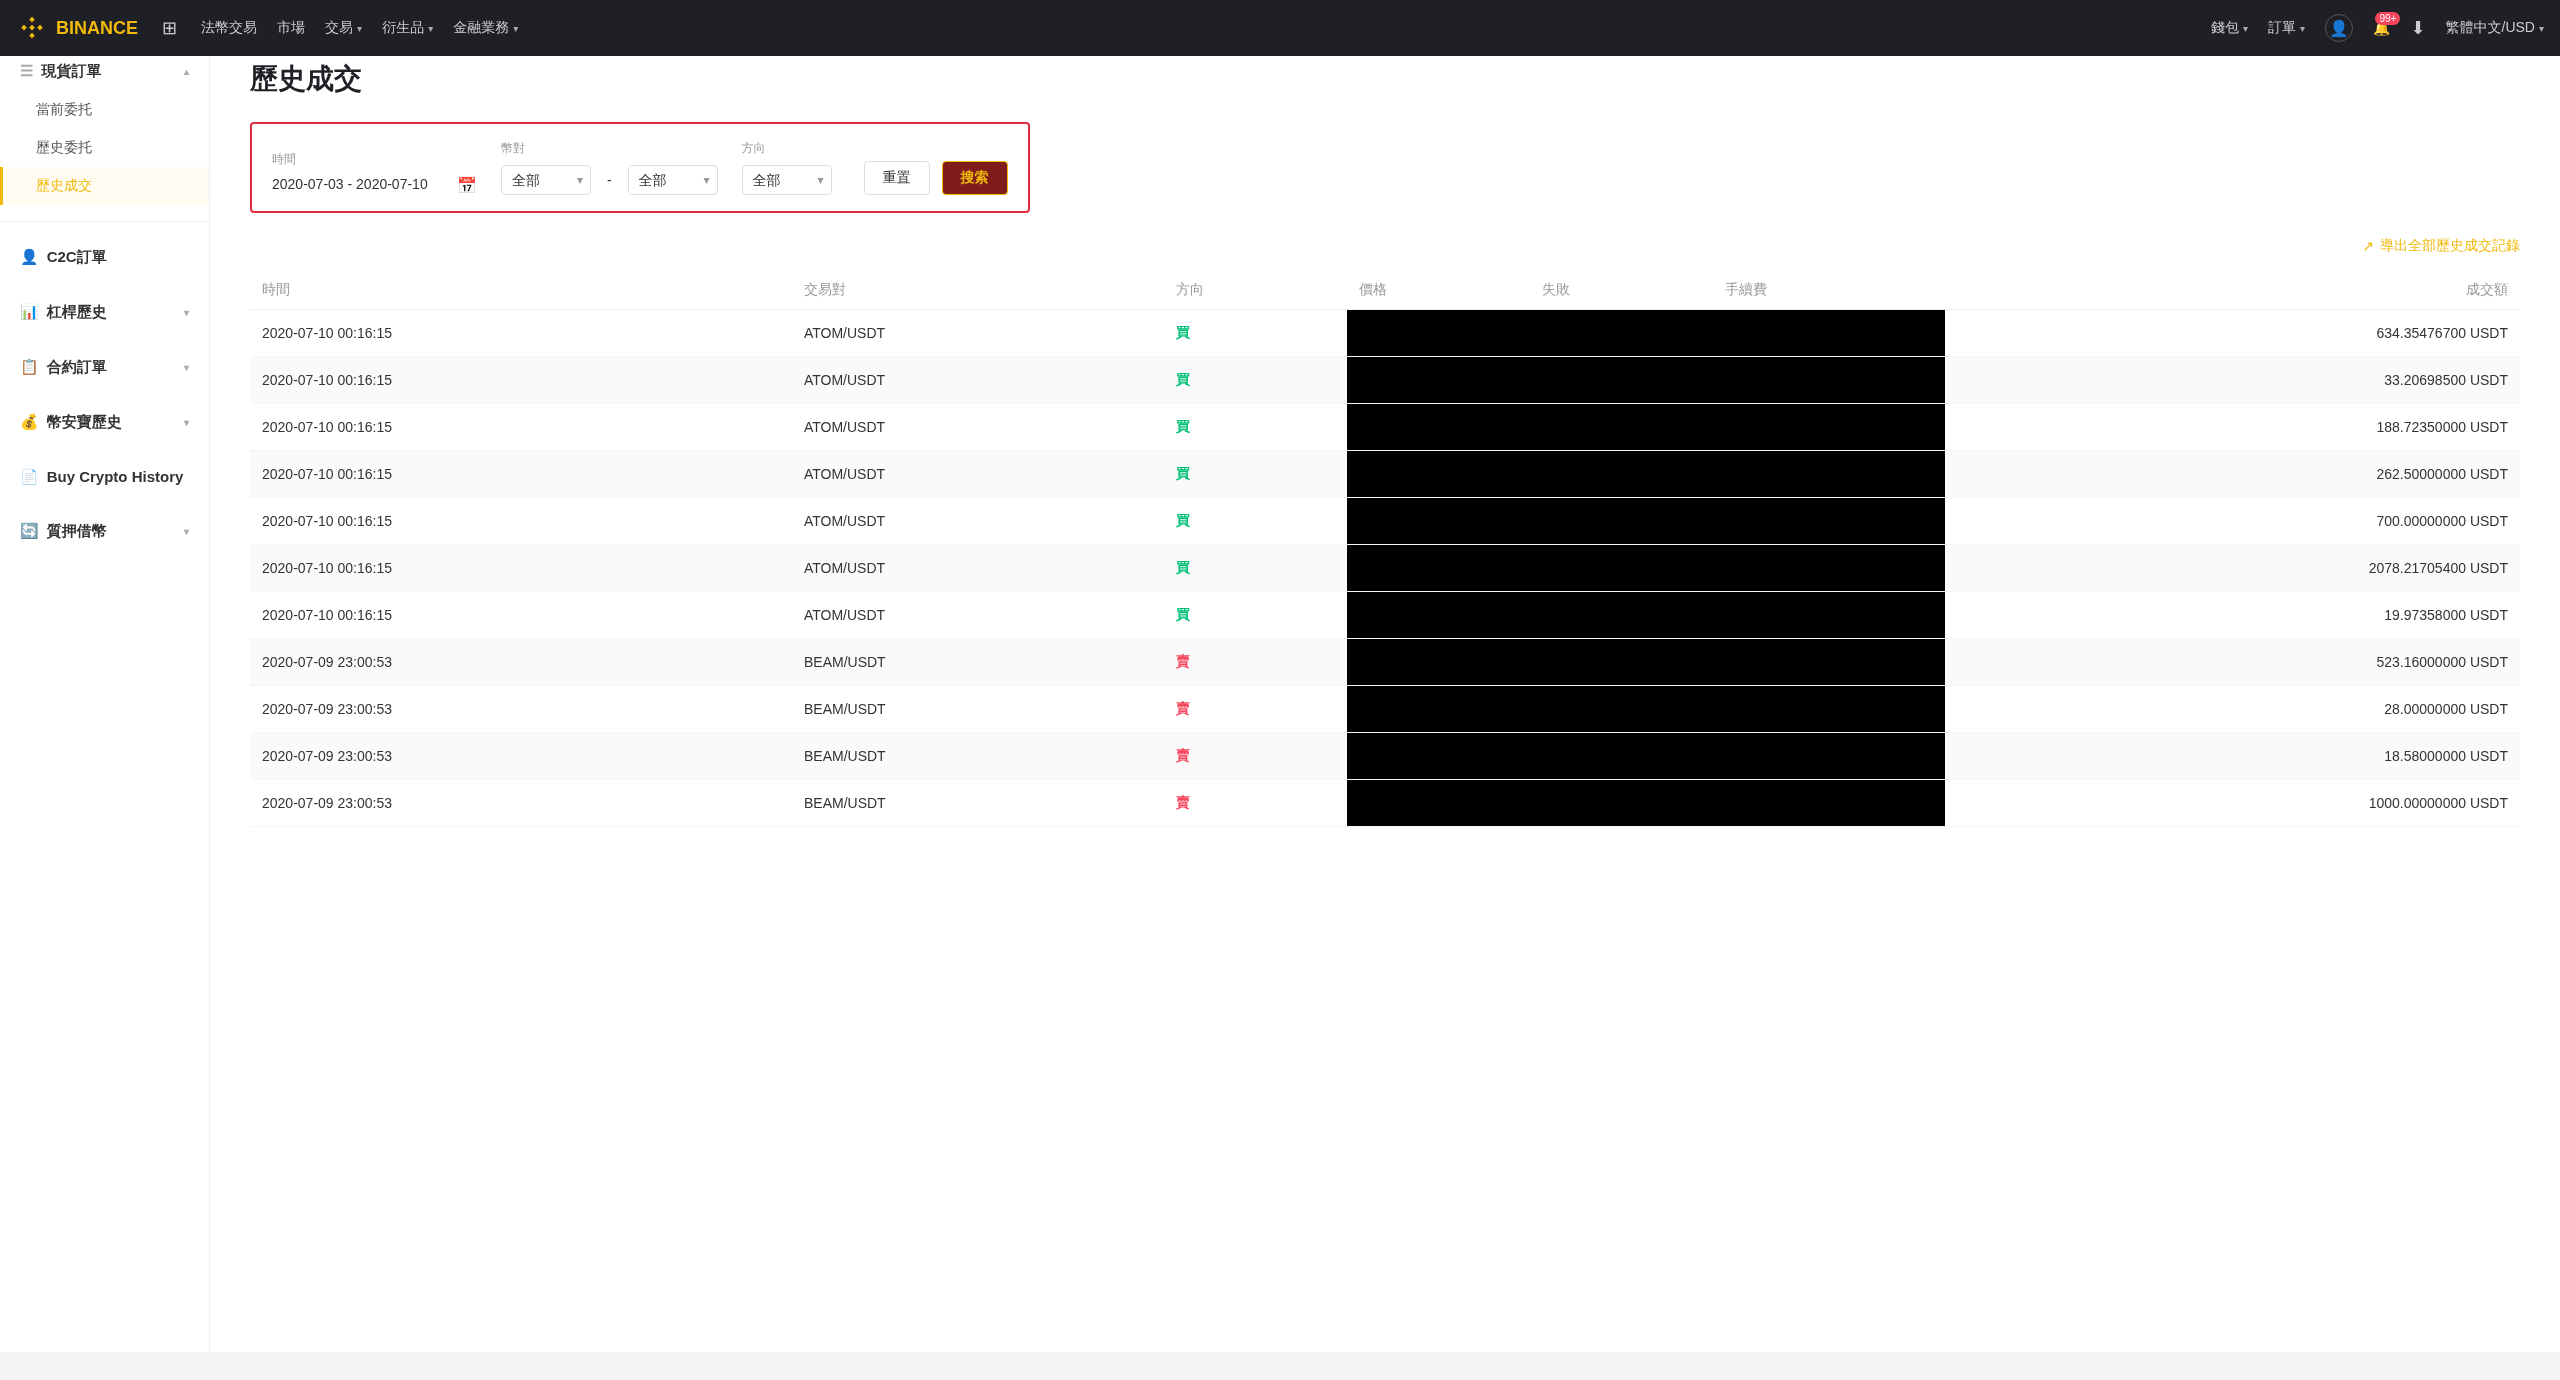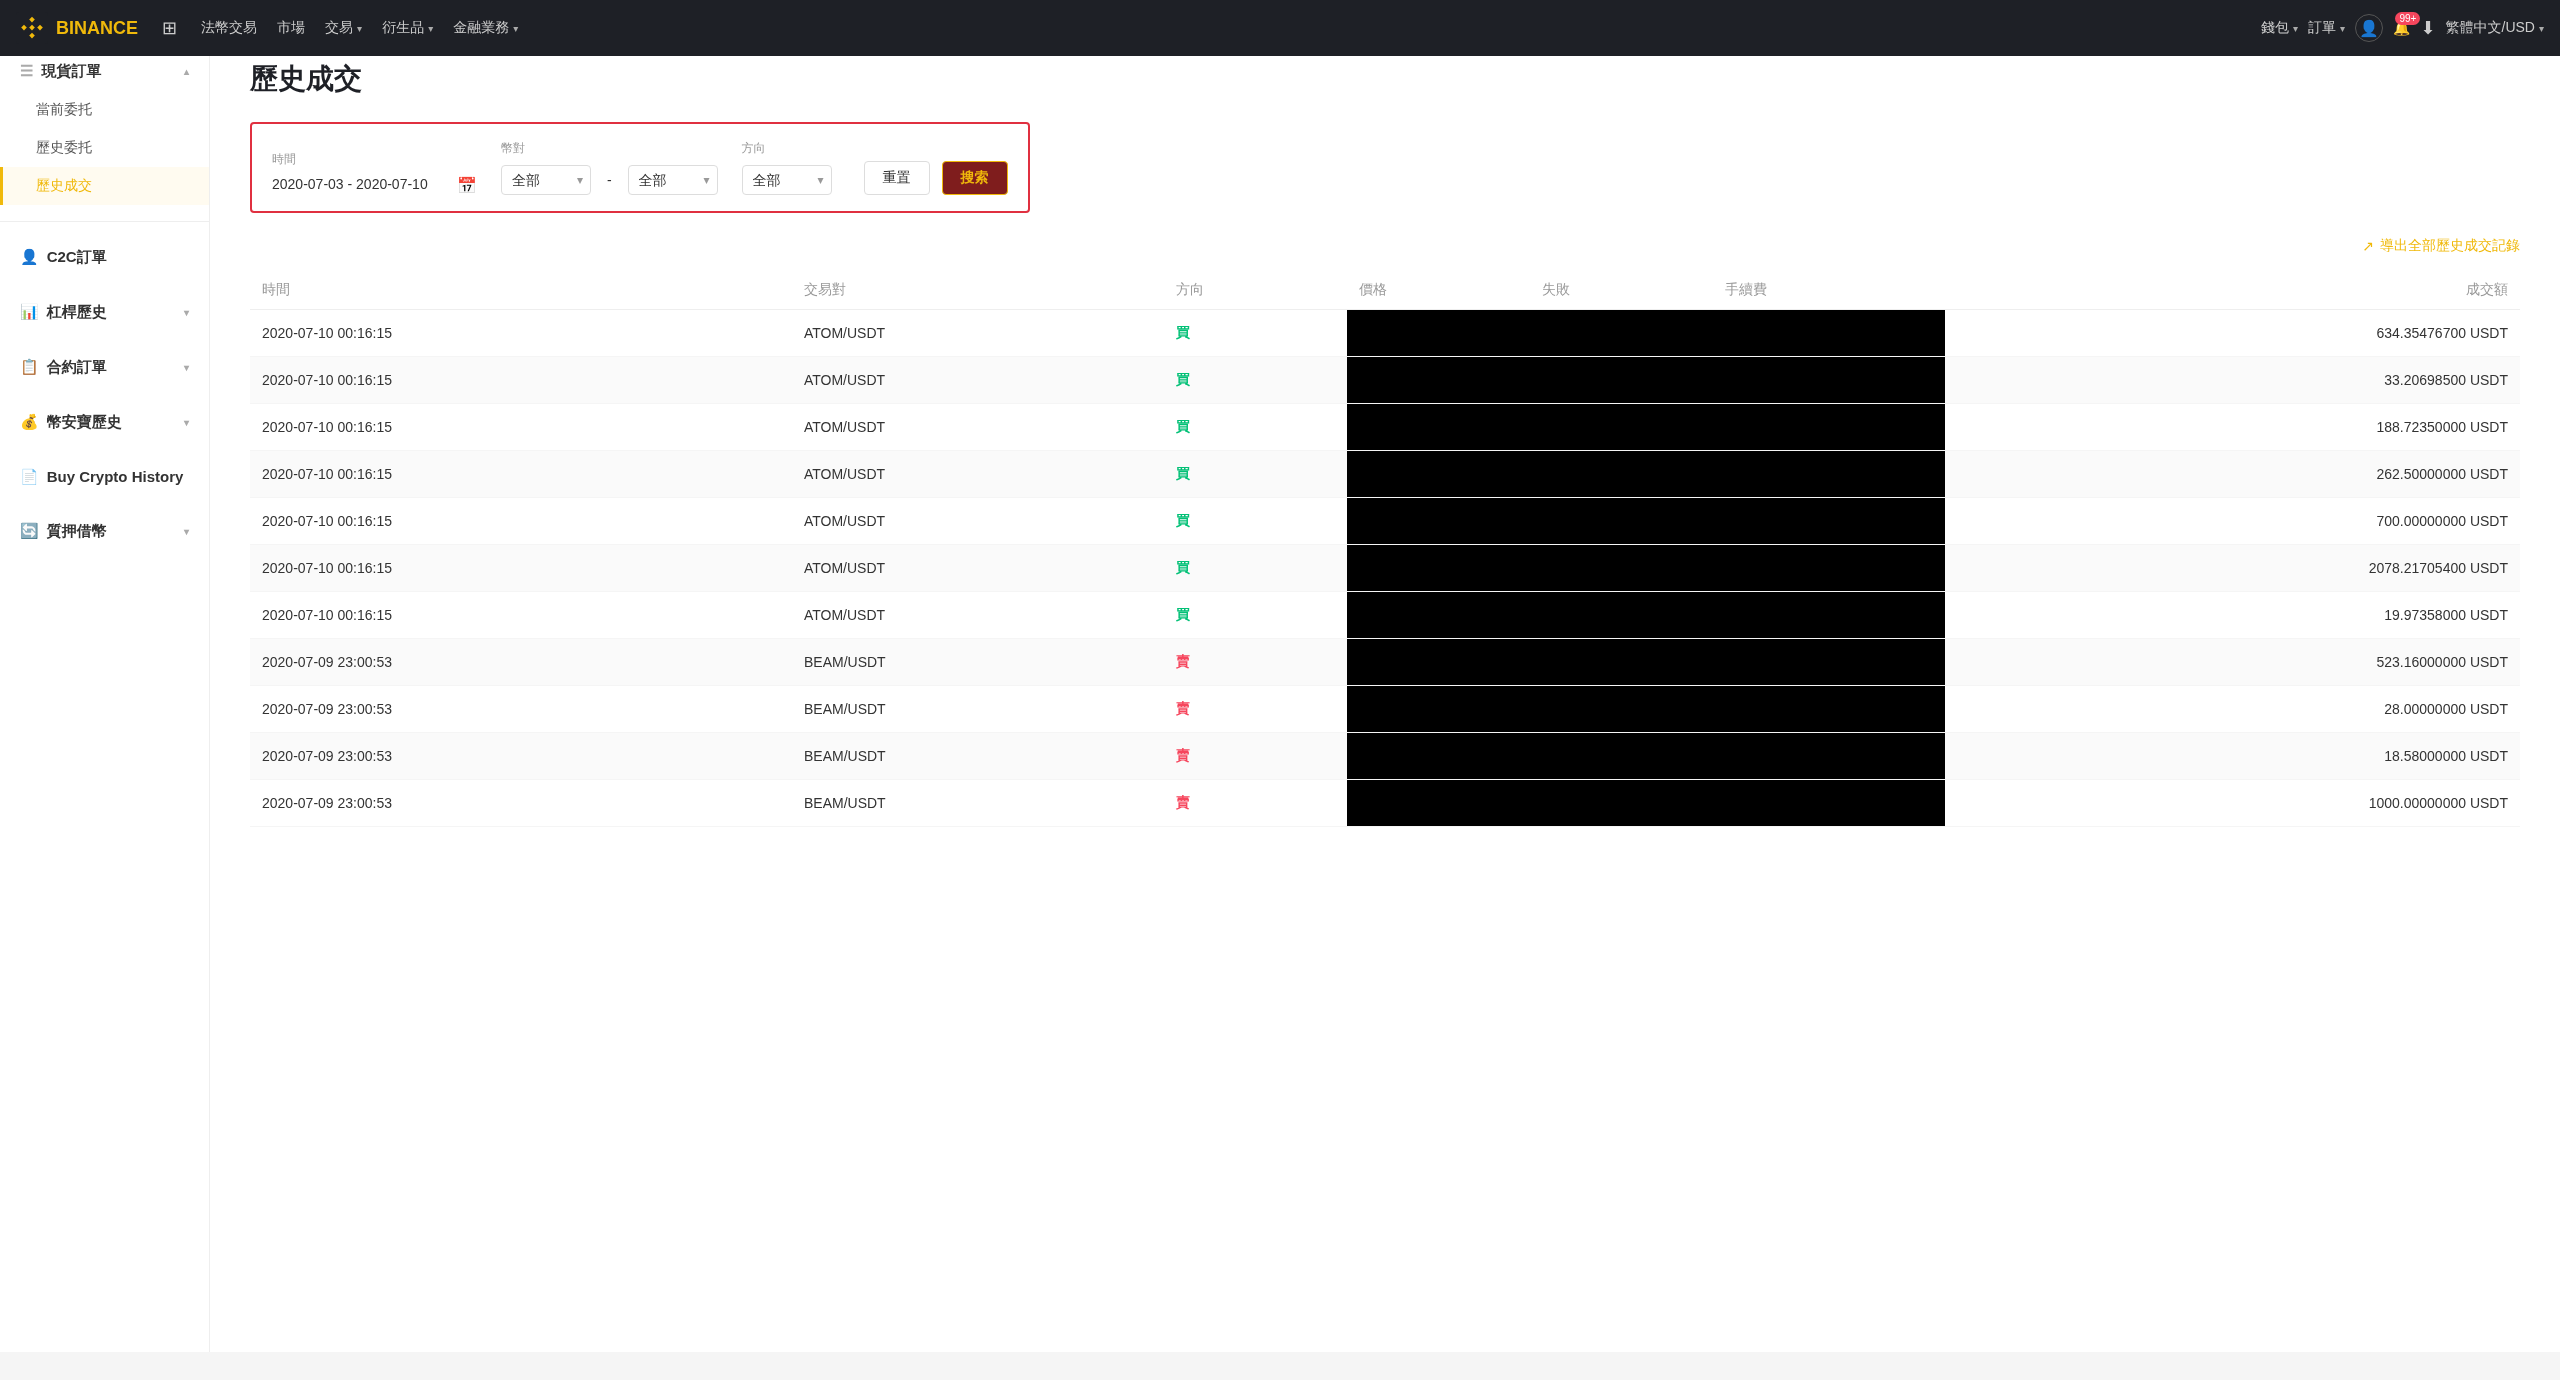--- a/index.html
+++ b/index.html
@@ -36,7 +36,7 @@
     }
     .topnav .nav-right {
       margin-left: auto;
-      display: flex; align-items: center; gap: 10px;
+      display: flex; align-items: center; gap: 20px;
       color: #ccc; font-size: 14px;
     }
     .topnav .nav-right .nav-item {

